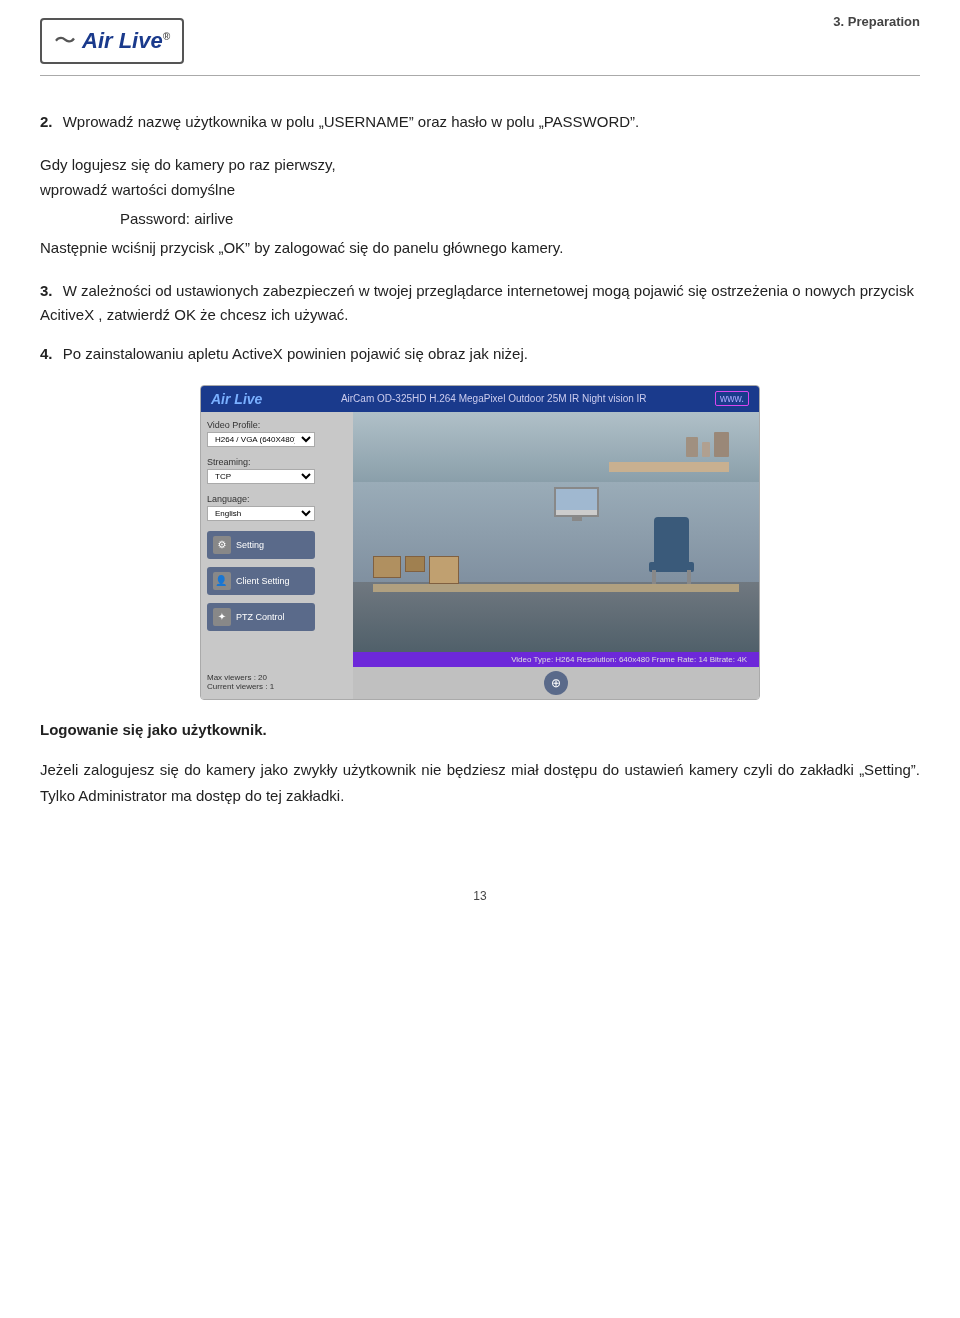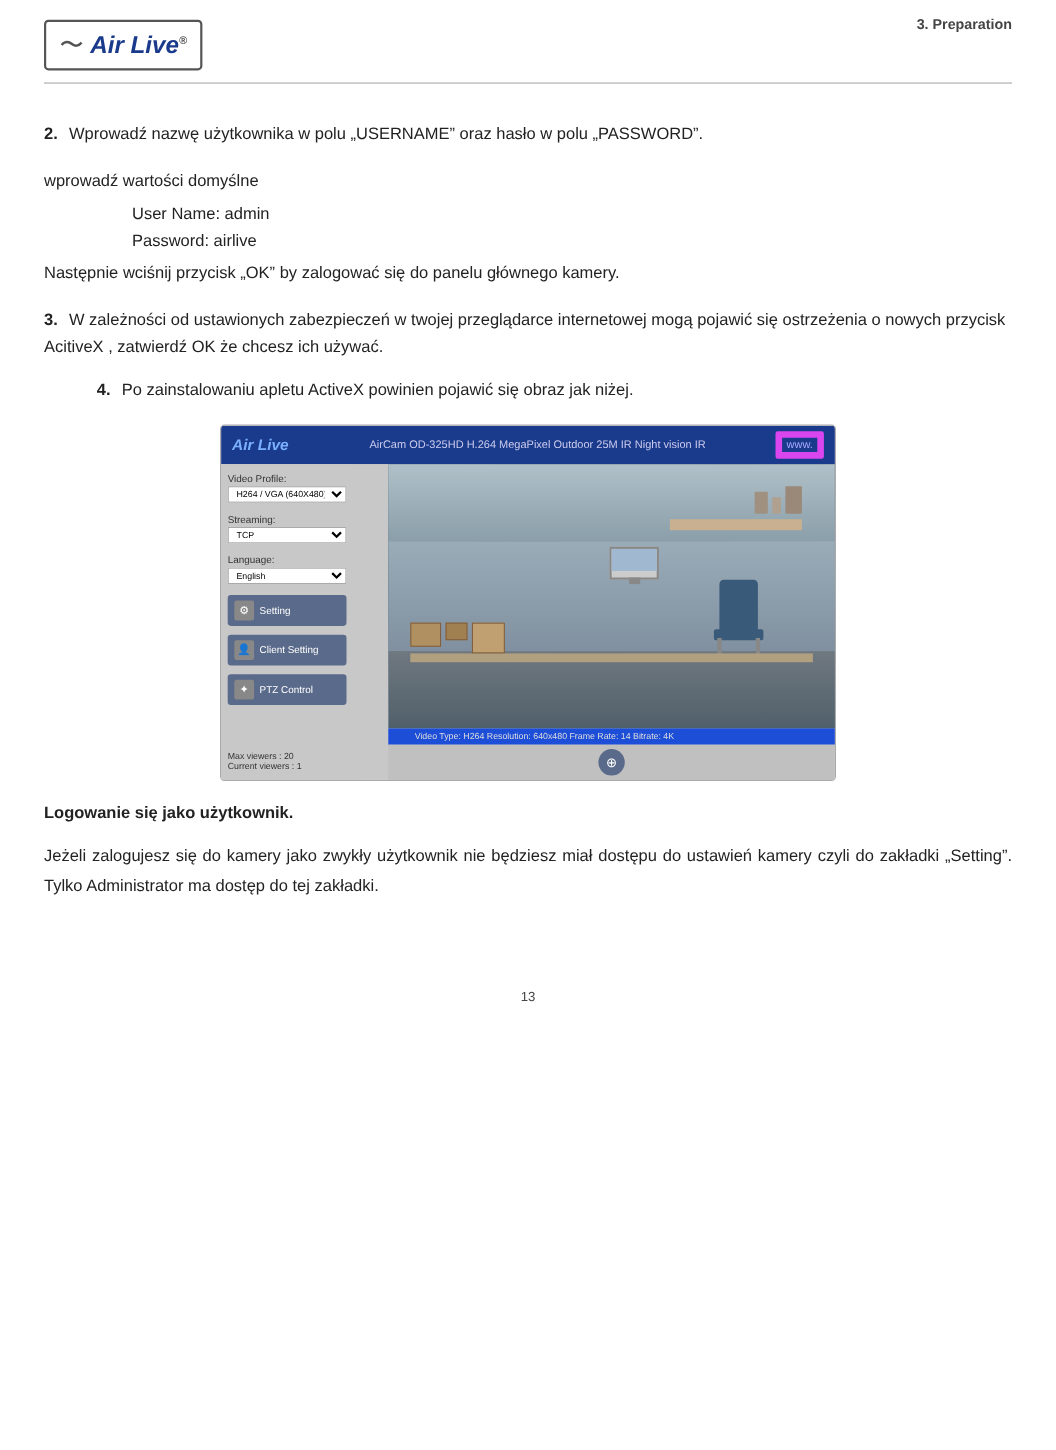--- a/index.html
+++ b/index.html
@@ -441,6 +441,7 @@
   </div>
 
   <div class="section-item">
+    <div>Gdy logujesz się do kamery po raz pierwszy,</div>
     <div>wprowadź wartości domyślne</div>
     <div class="indented-block">
       <p>User Name: admin</p>

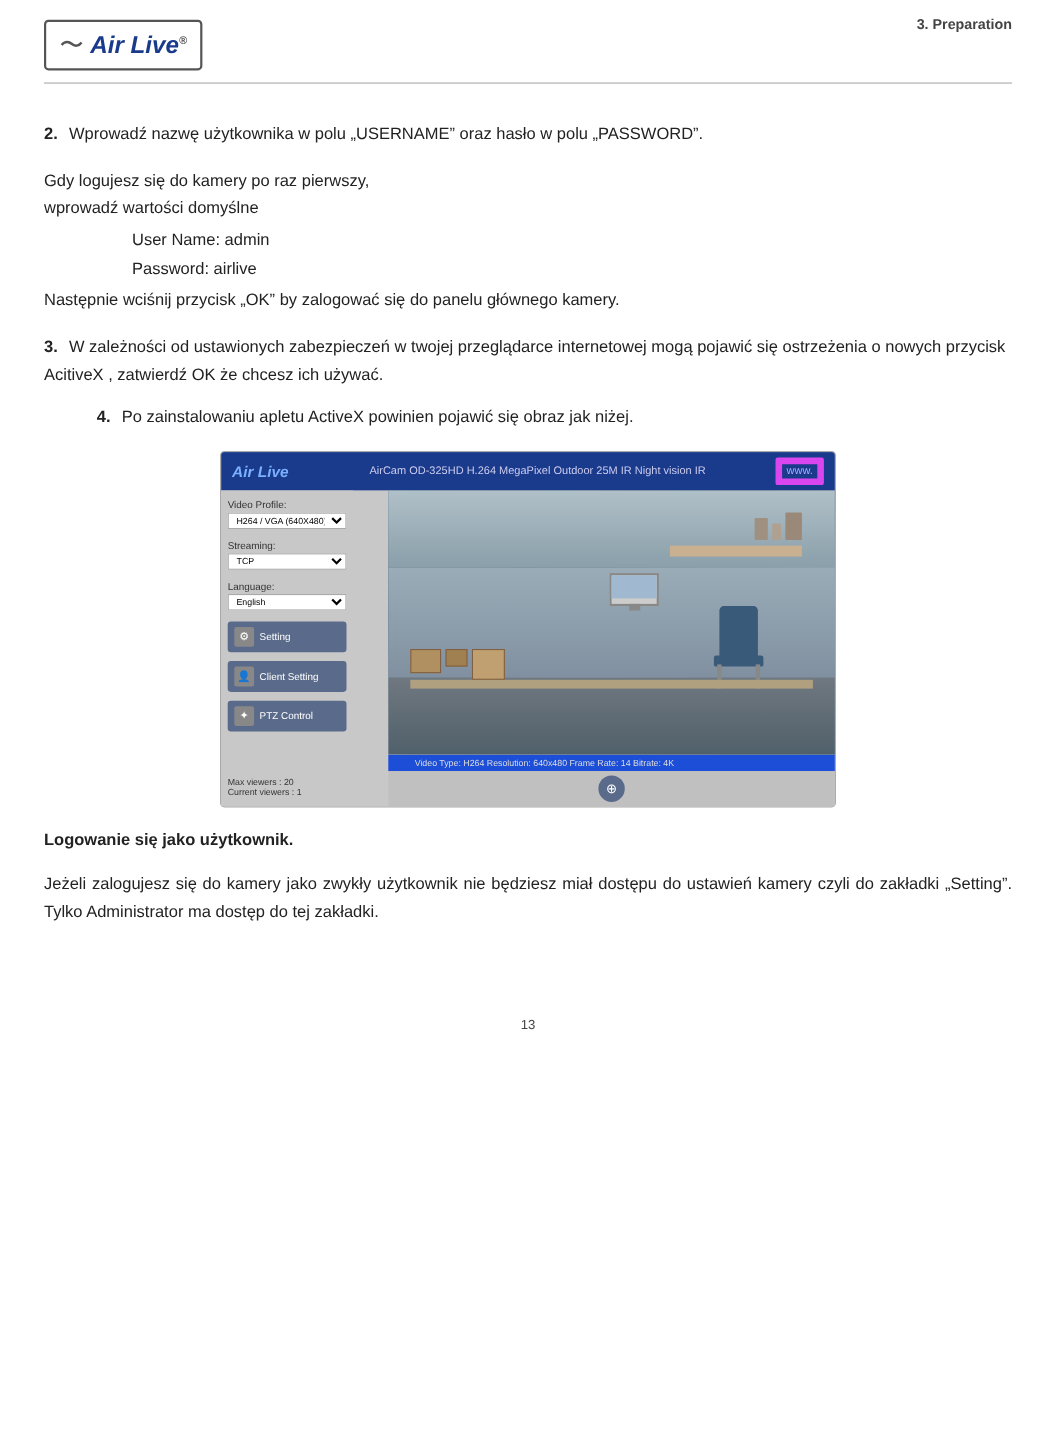--- a/index.html
+++ b/index.html
@@ -444,7 +444,6 @@
     <div>Gdy logujesz się do kamery po raz pierwszy,</div>
     <div>wprowadź wartości domyślne</div>
     <div class="indented-block">
-      <p>User Name: admin</p>
       <p>Password: airlive</p>
     </div>
     <div>Następnie wciśnij przycisk „OK” by zalogować się do panelu głównego kamery.</div>

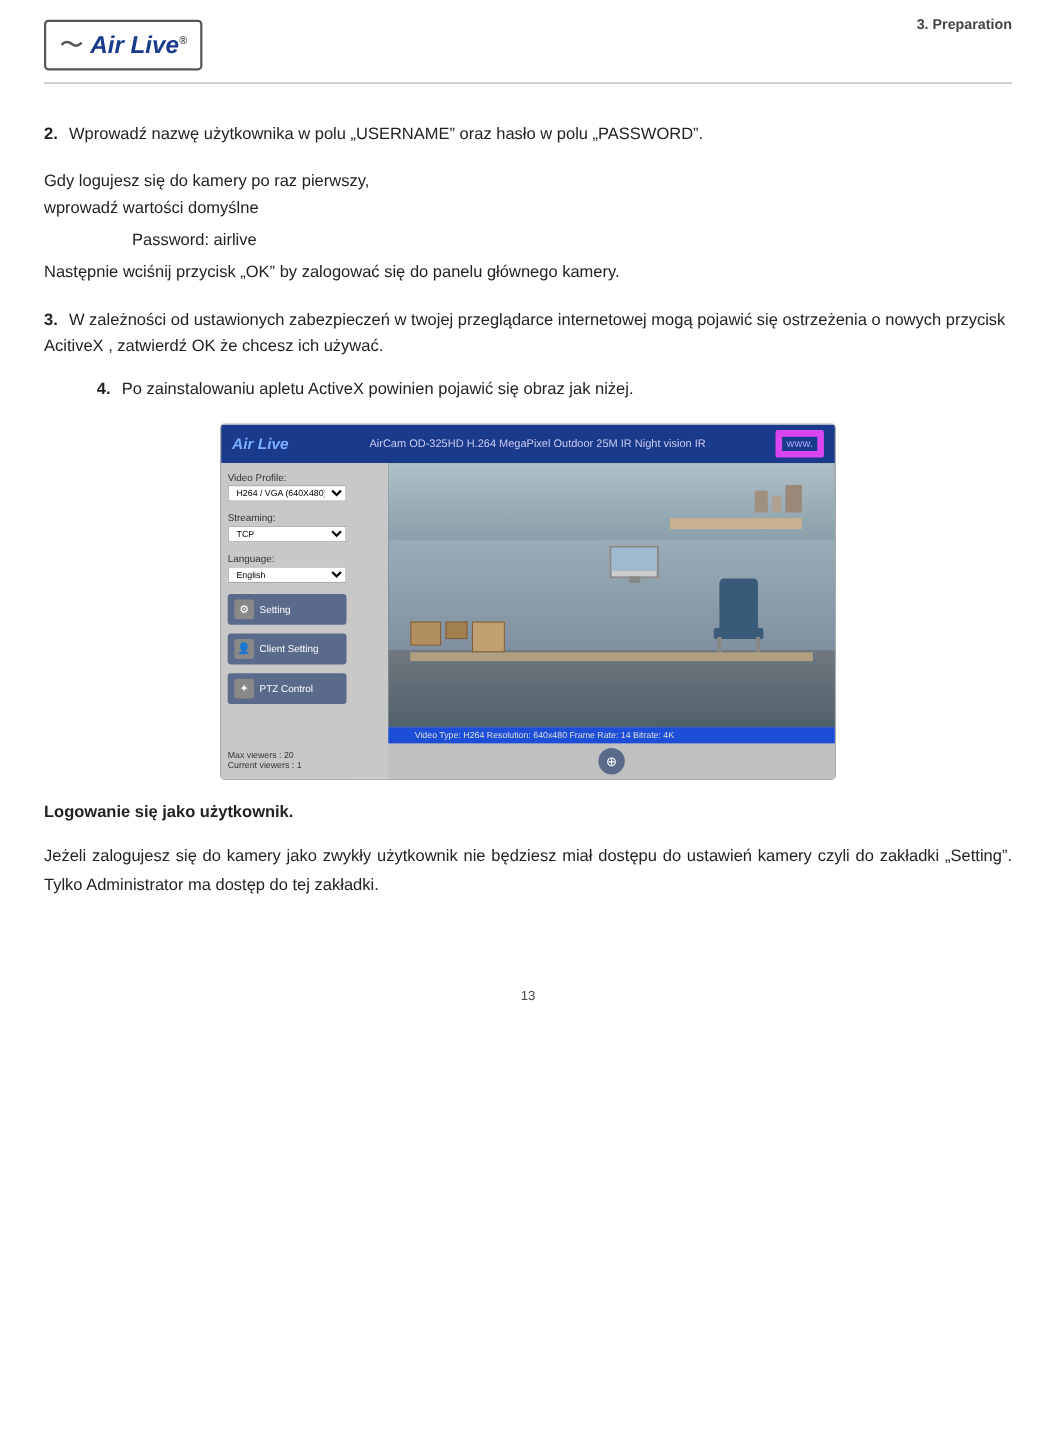--- a/index.html
+++ b/index.html
@@ -90,7 +90,6 @@
       margin-top: 14px;
       margin-bottom: 14px;
       line-height: 1.65;
-      margin-left: 48px;
     }
 
     .screenshot-container {

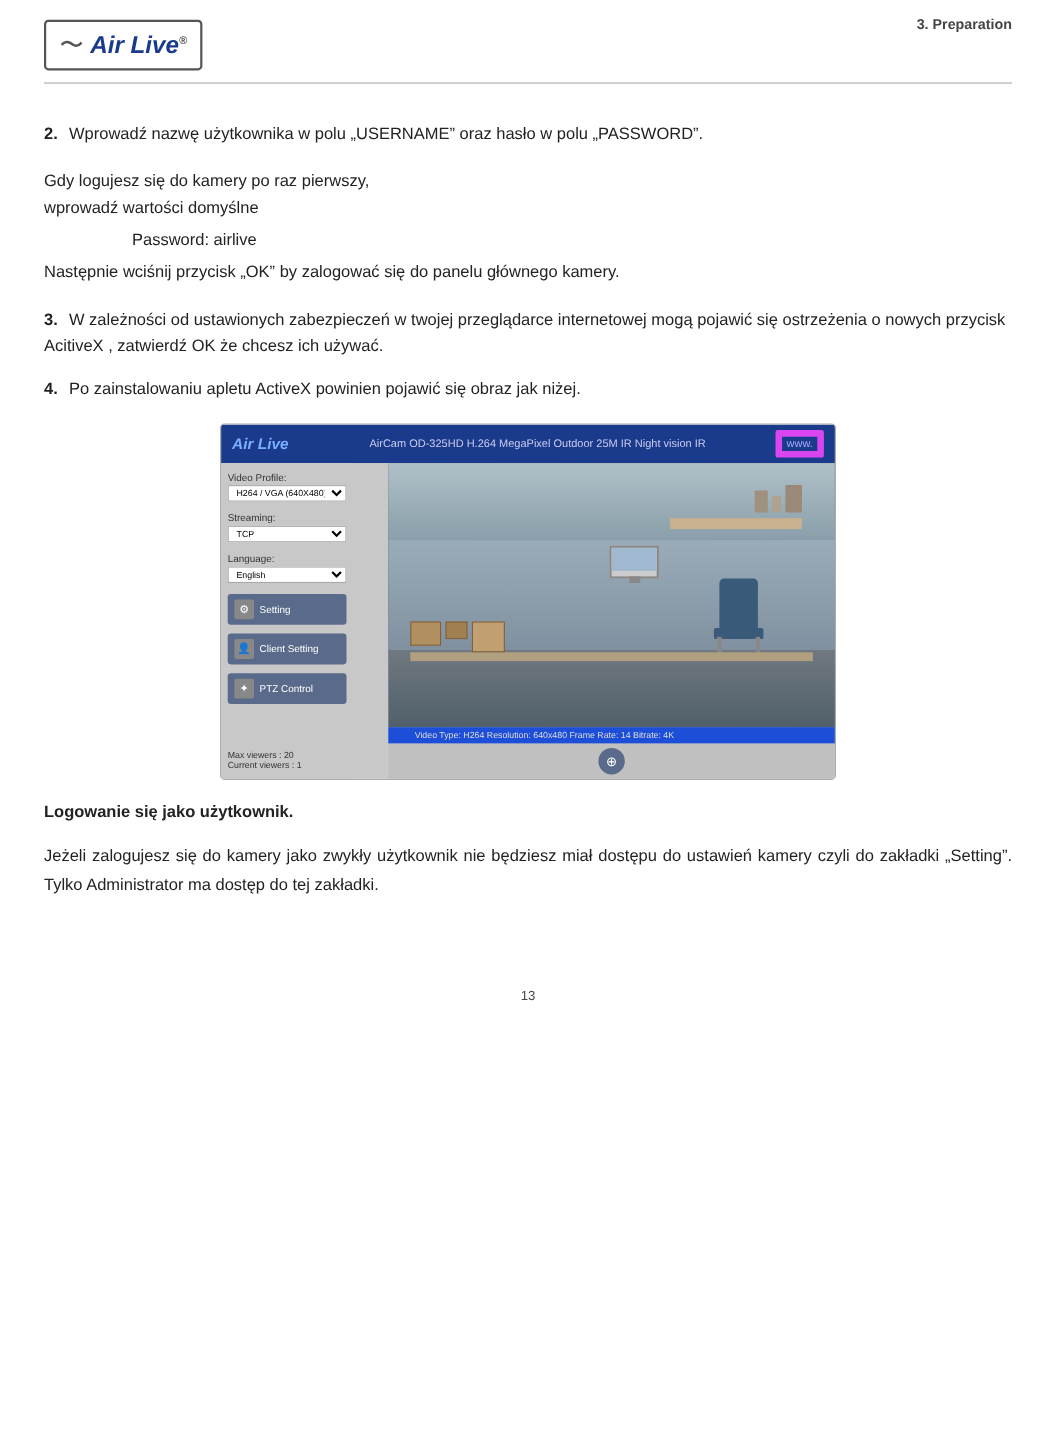--- a/index.html
+++ b/index.html
@@ -135,7 +135,7 @@
     .cam-header-link {
       font-size: 10px;
       color: #aaf;
-      border: 6px solid #d946ef;
+      border: 1px solid #d946ef;
       padding: 1px 4px;
       border-radius: 2px;
     }

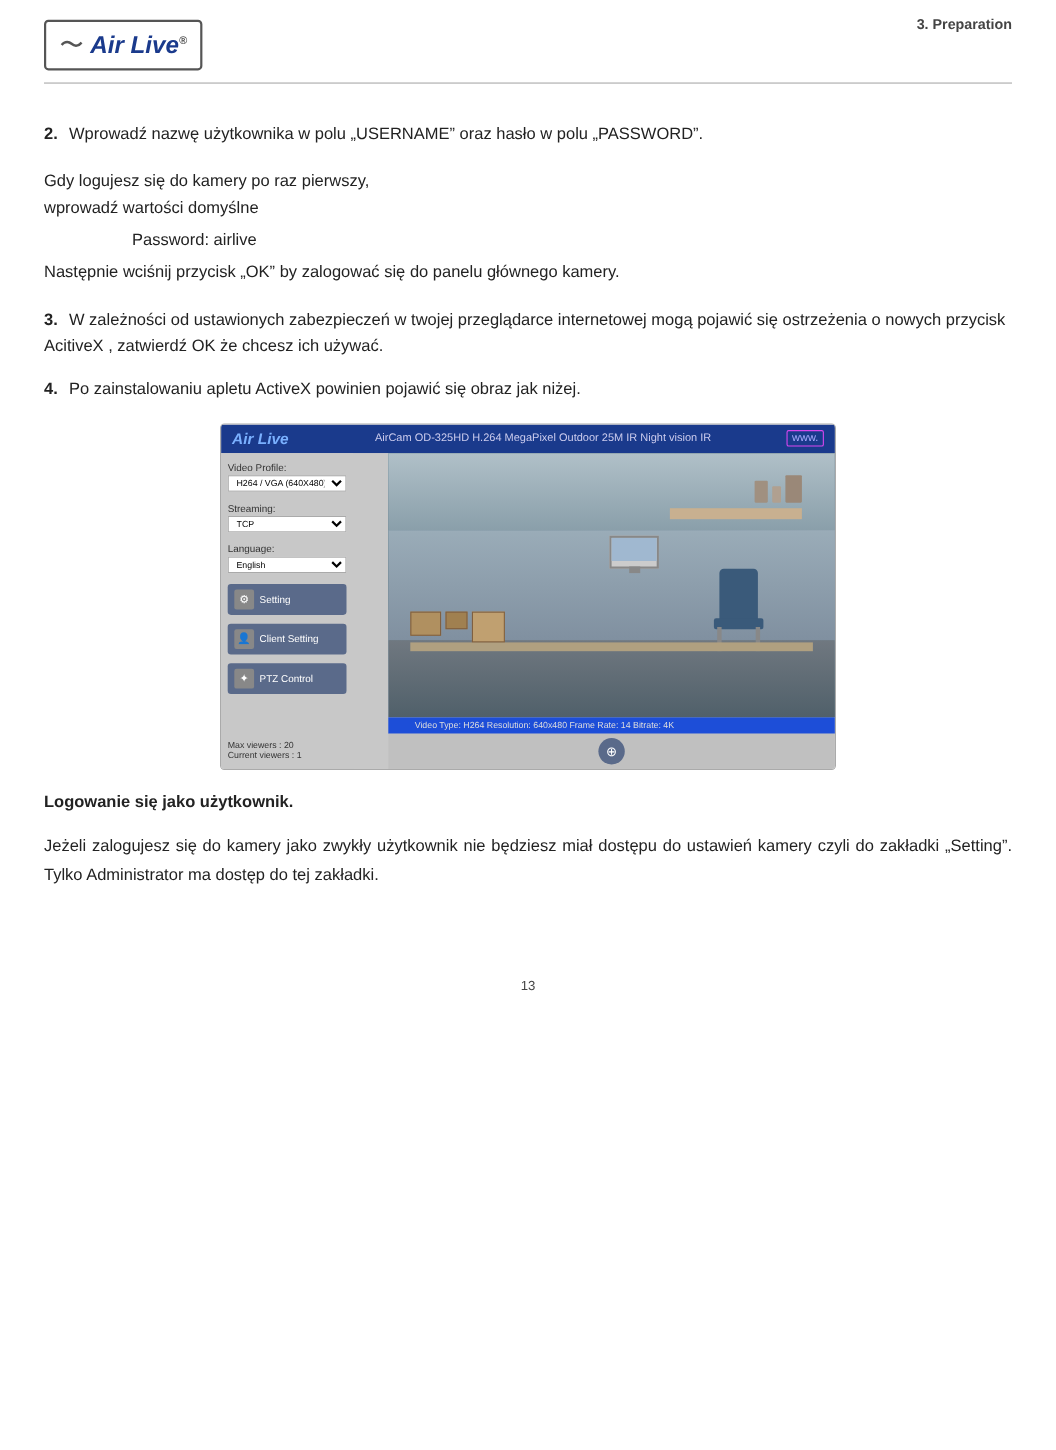--- a/index.html
+++ b/index.html
@@ -356,12 +356,12 @@
     }
 
     .cam-footer {
-      background: #1d4ed8;
+      background: #6d28d9;
       color: #ddd;
       font-size: 8px;
-      padding: 3px 24px;
-      display: flex;
-      justify-content: flex-start;
+      padding: 3px 12px;
+      display: flex;
+      justify-content: flex-end;
       align-items: center;
       gap: 10px;
     }

